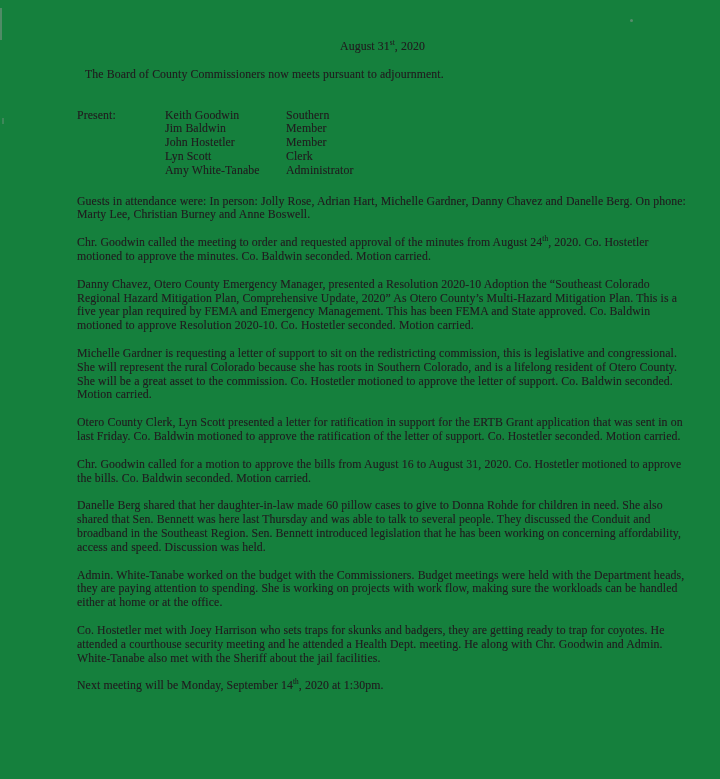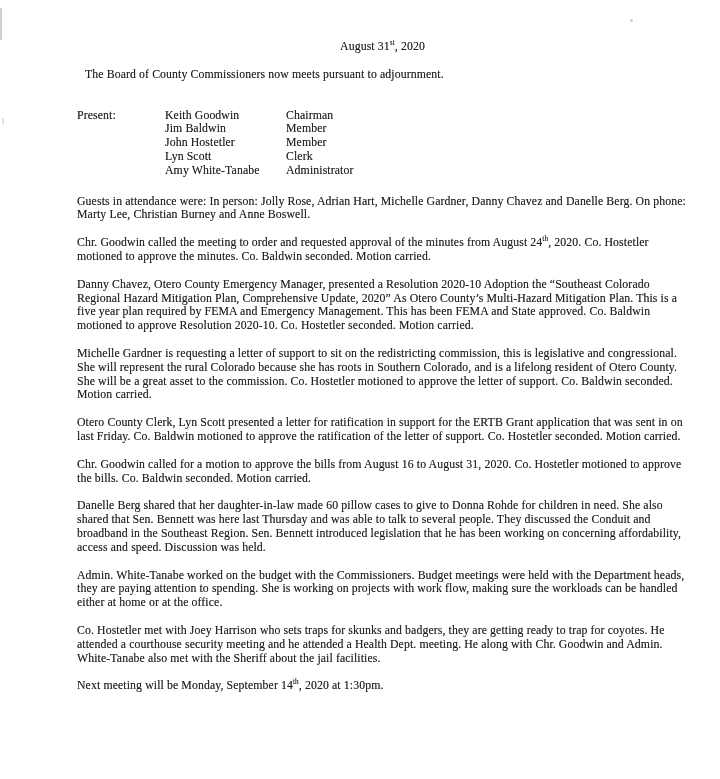--- a/index.html
+++ b/index.html
@@ -39,7 +39,7 @@
 </head>
 <body>
 
-<div class="page" style="background: #ffffff;">
+<div class="page" style="background: #15803d;">
 
   <div class="artifact edge-smudge"></div>
   <div class="artifact speck-1"></div>

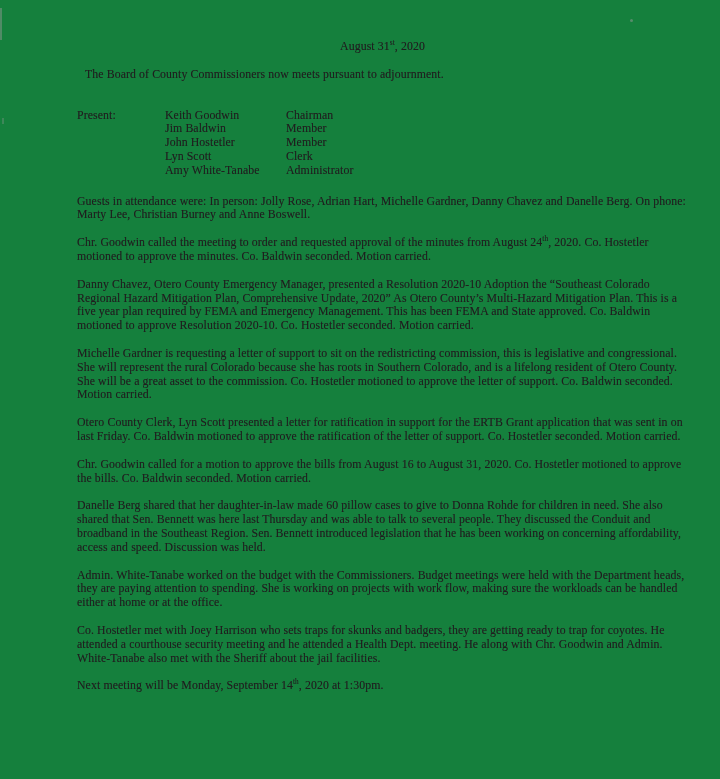--- a/index.html
+++ b/index.html
@@ -56,7 +56,7 @@
       <div class="present-rows" id="present-rows">
           <div class="present-row">
             <span class="attendee-name">Keith Goodwin</span>
-            <span class="attendee-role">Chairman</span>
+            <span class="attendee-role">Southern</span>
           </div>
           <div class="present-row">
             <span class="attendee-name">Jim Baldwin</span>

